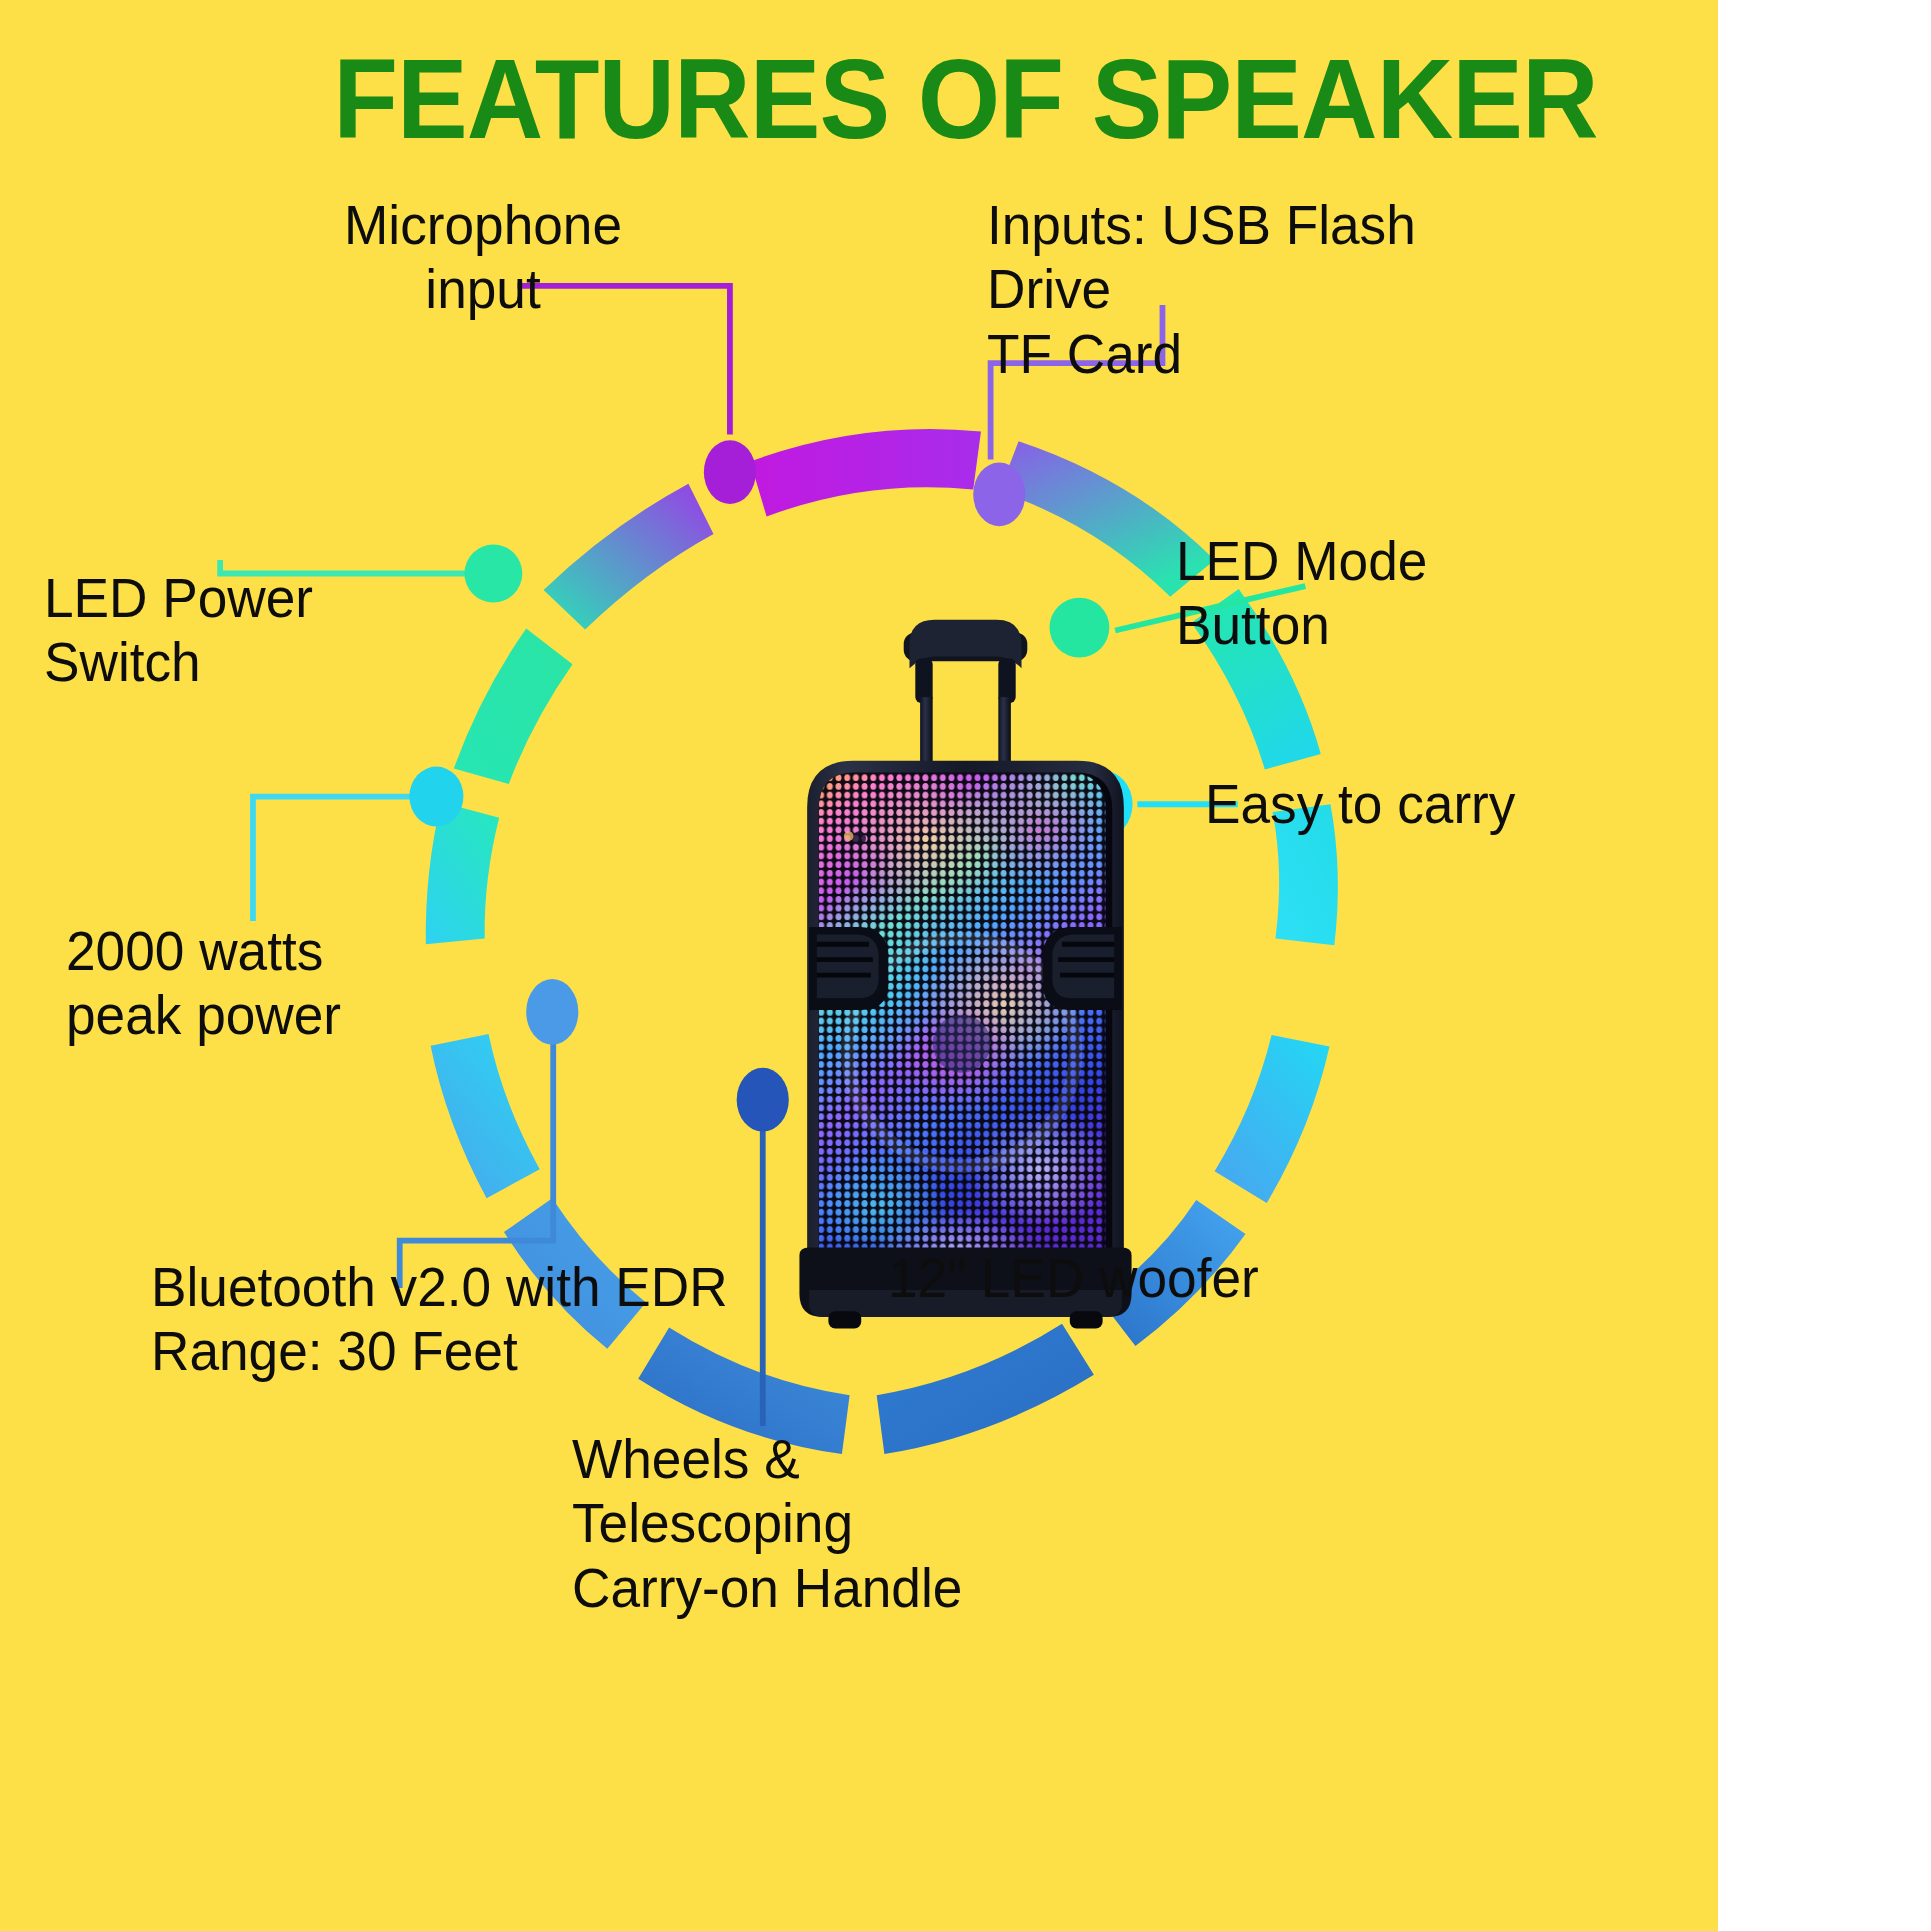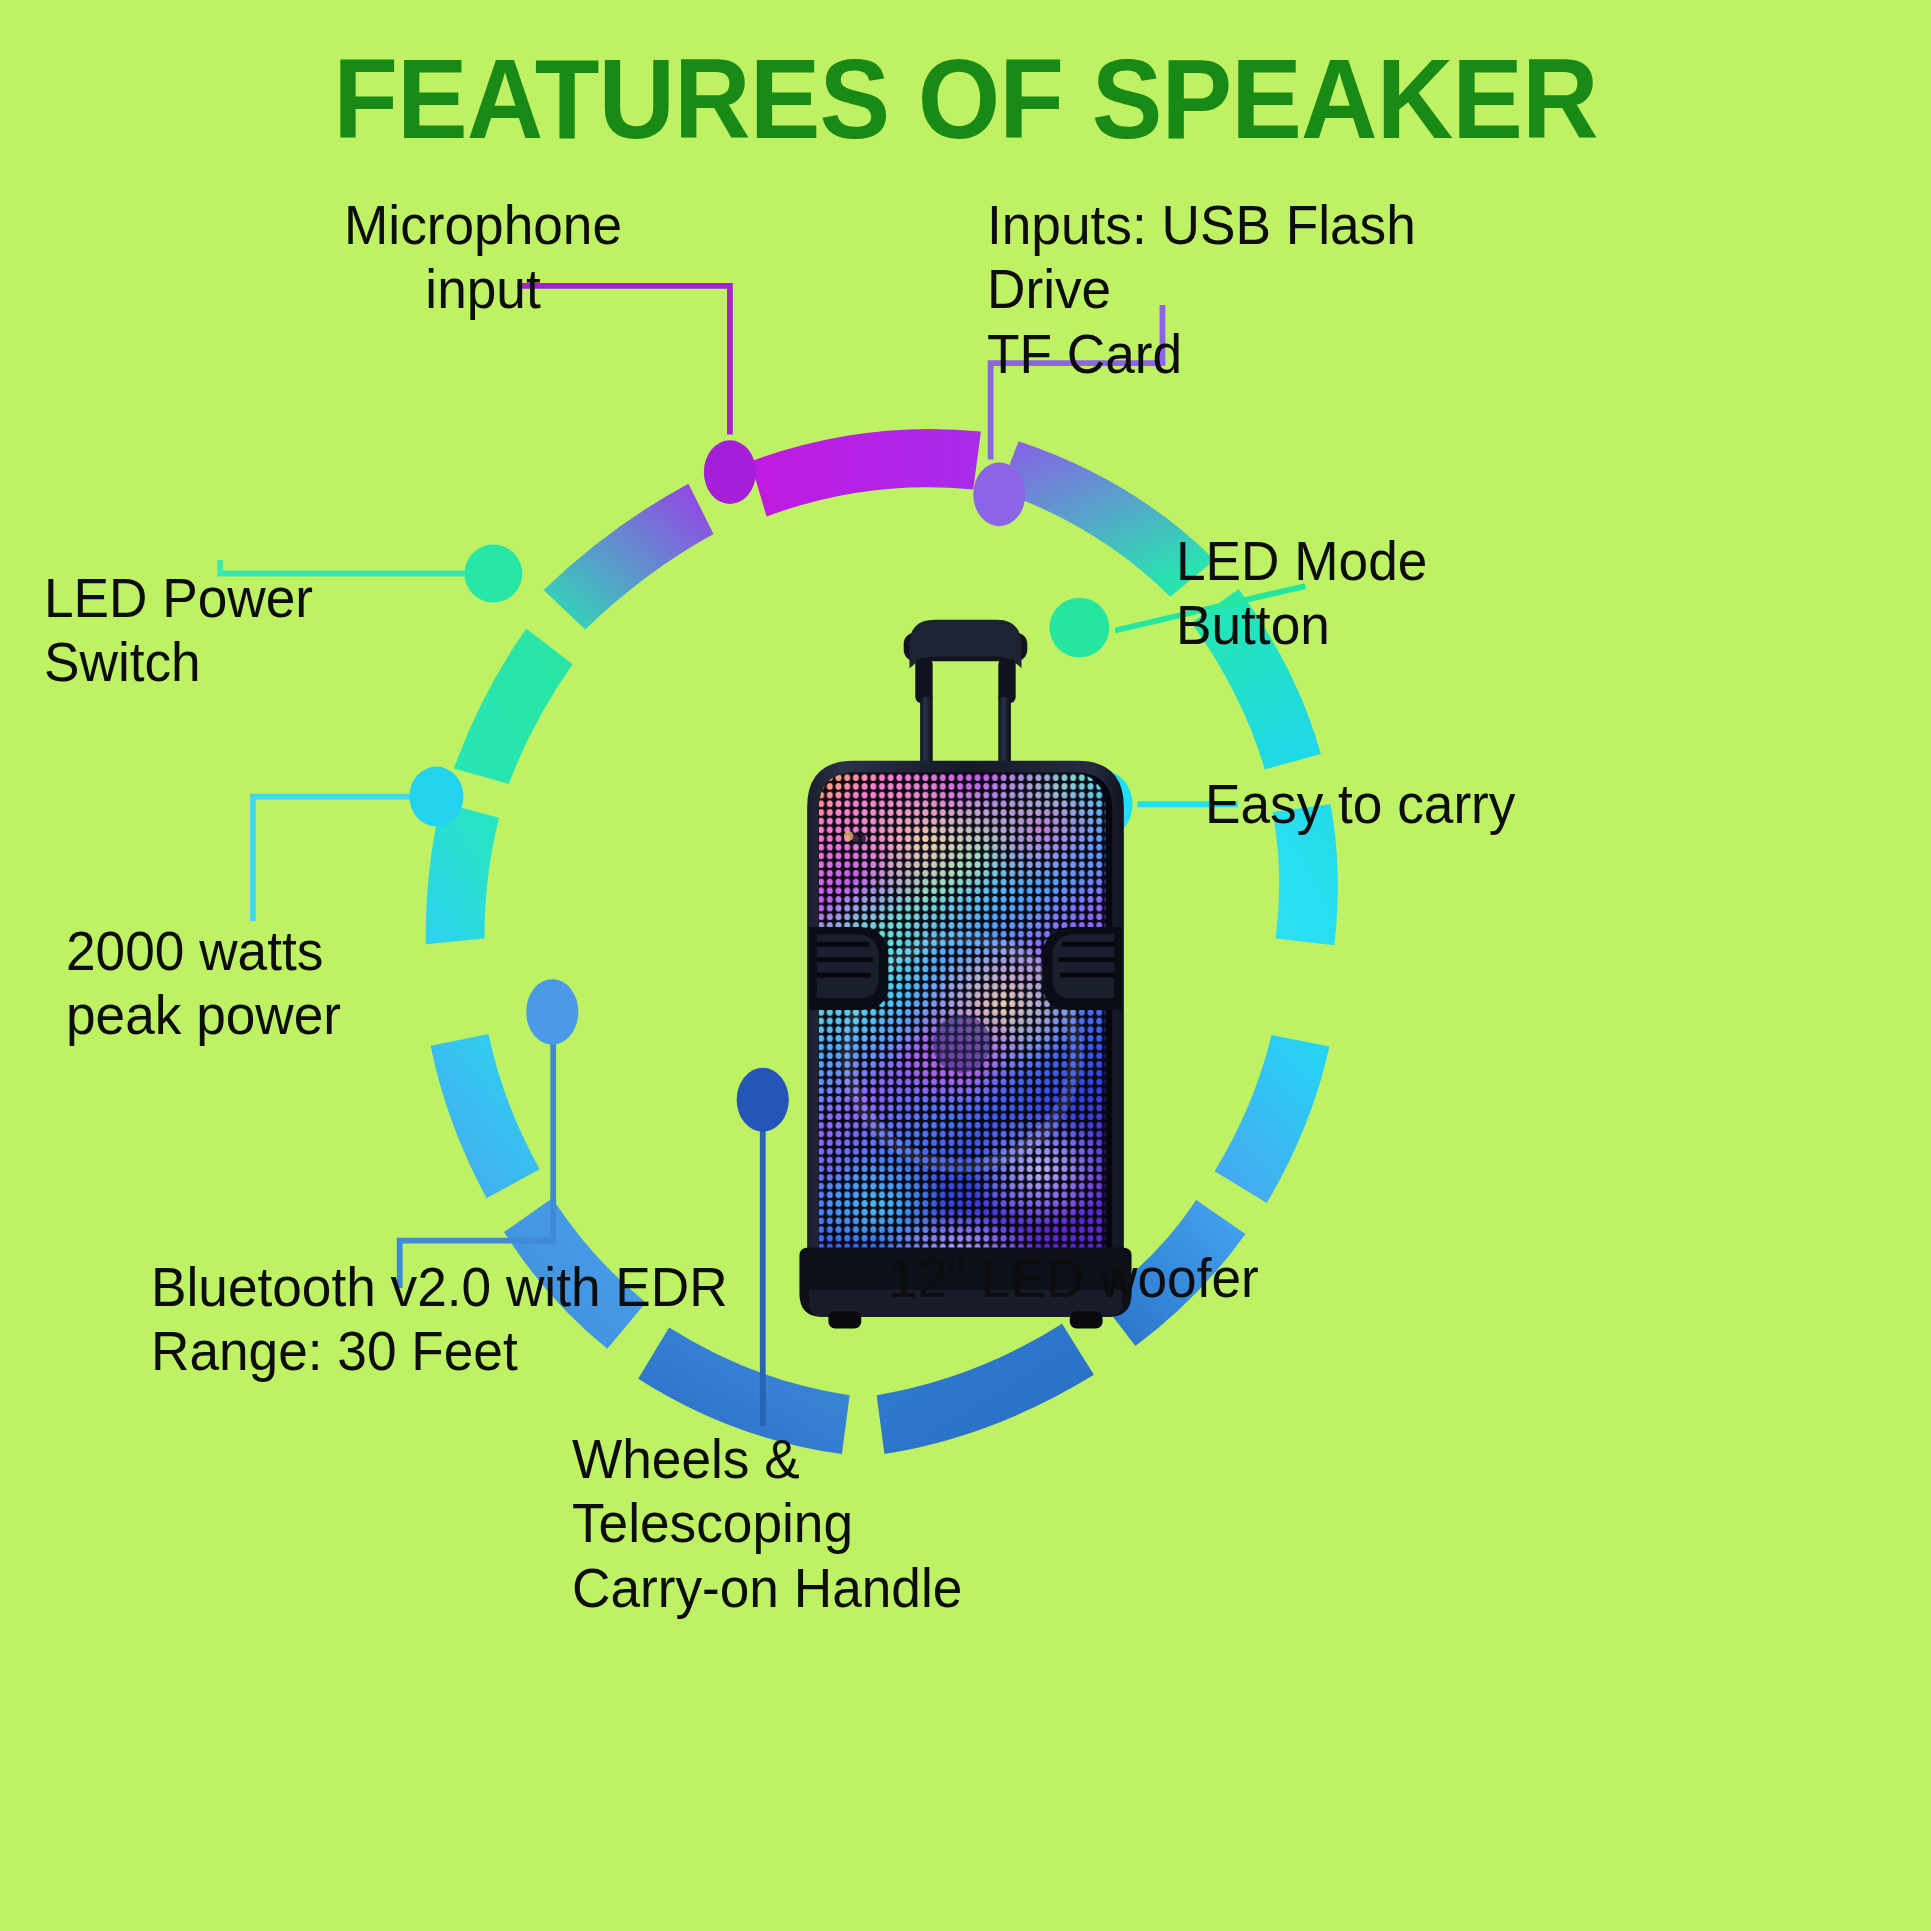--- a/index.html
+++ b/index.html
@@ -4,7 +4,7 @@
 <style>
   html,body{margin:0;padding:0;background:#fff;}
   body{width:1931px;height:1931px;overflow:hidden;font-family:"Liberation Sans",sans-serif;}
-  #stage{position:relative;width:1931px;height:1931px;background:#bef264;}
+  #stage{position:relative;width:1718px;height:1931px;background:#fde047;}
 
   #title{
     position:absolute; left:0; top:37px; width:1931px; text-align:center;

